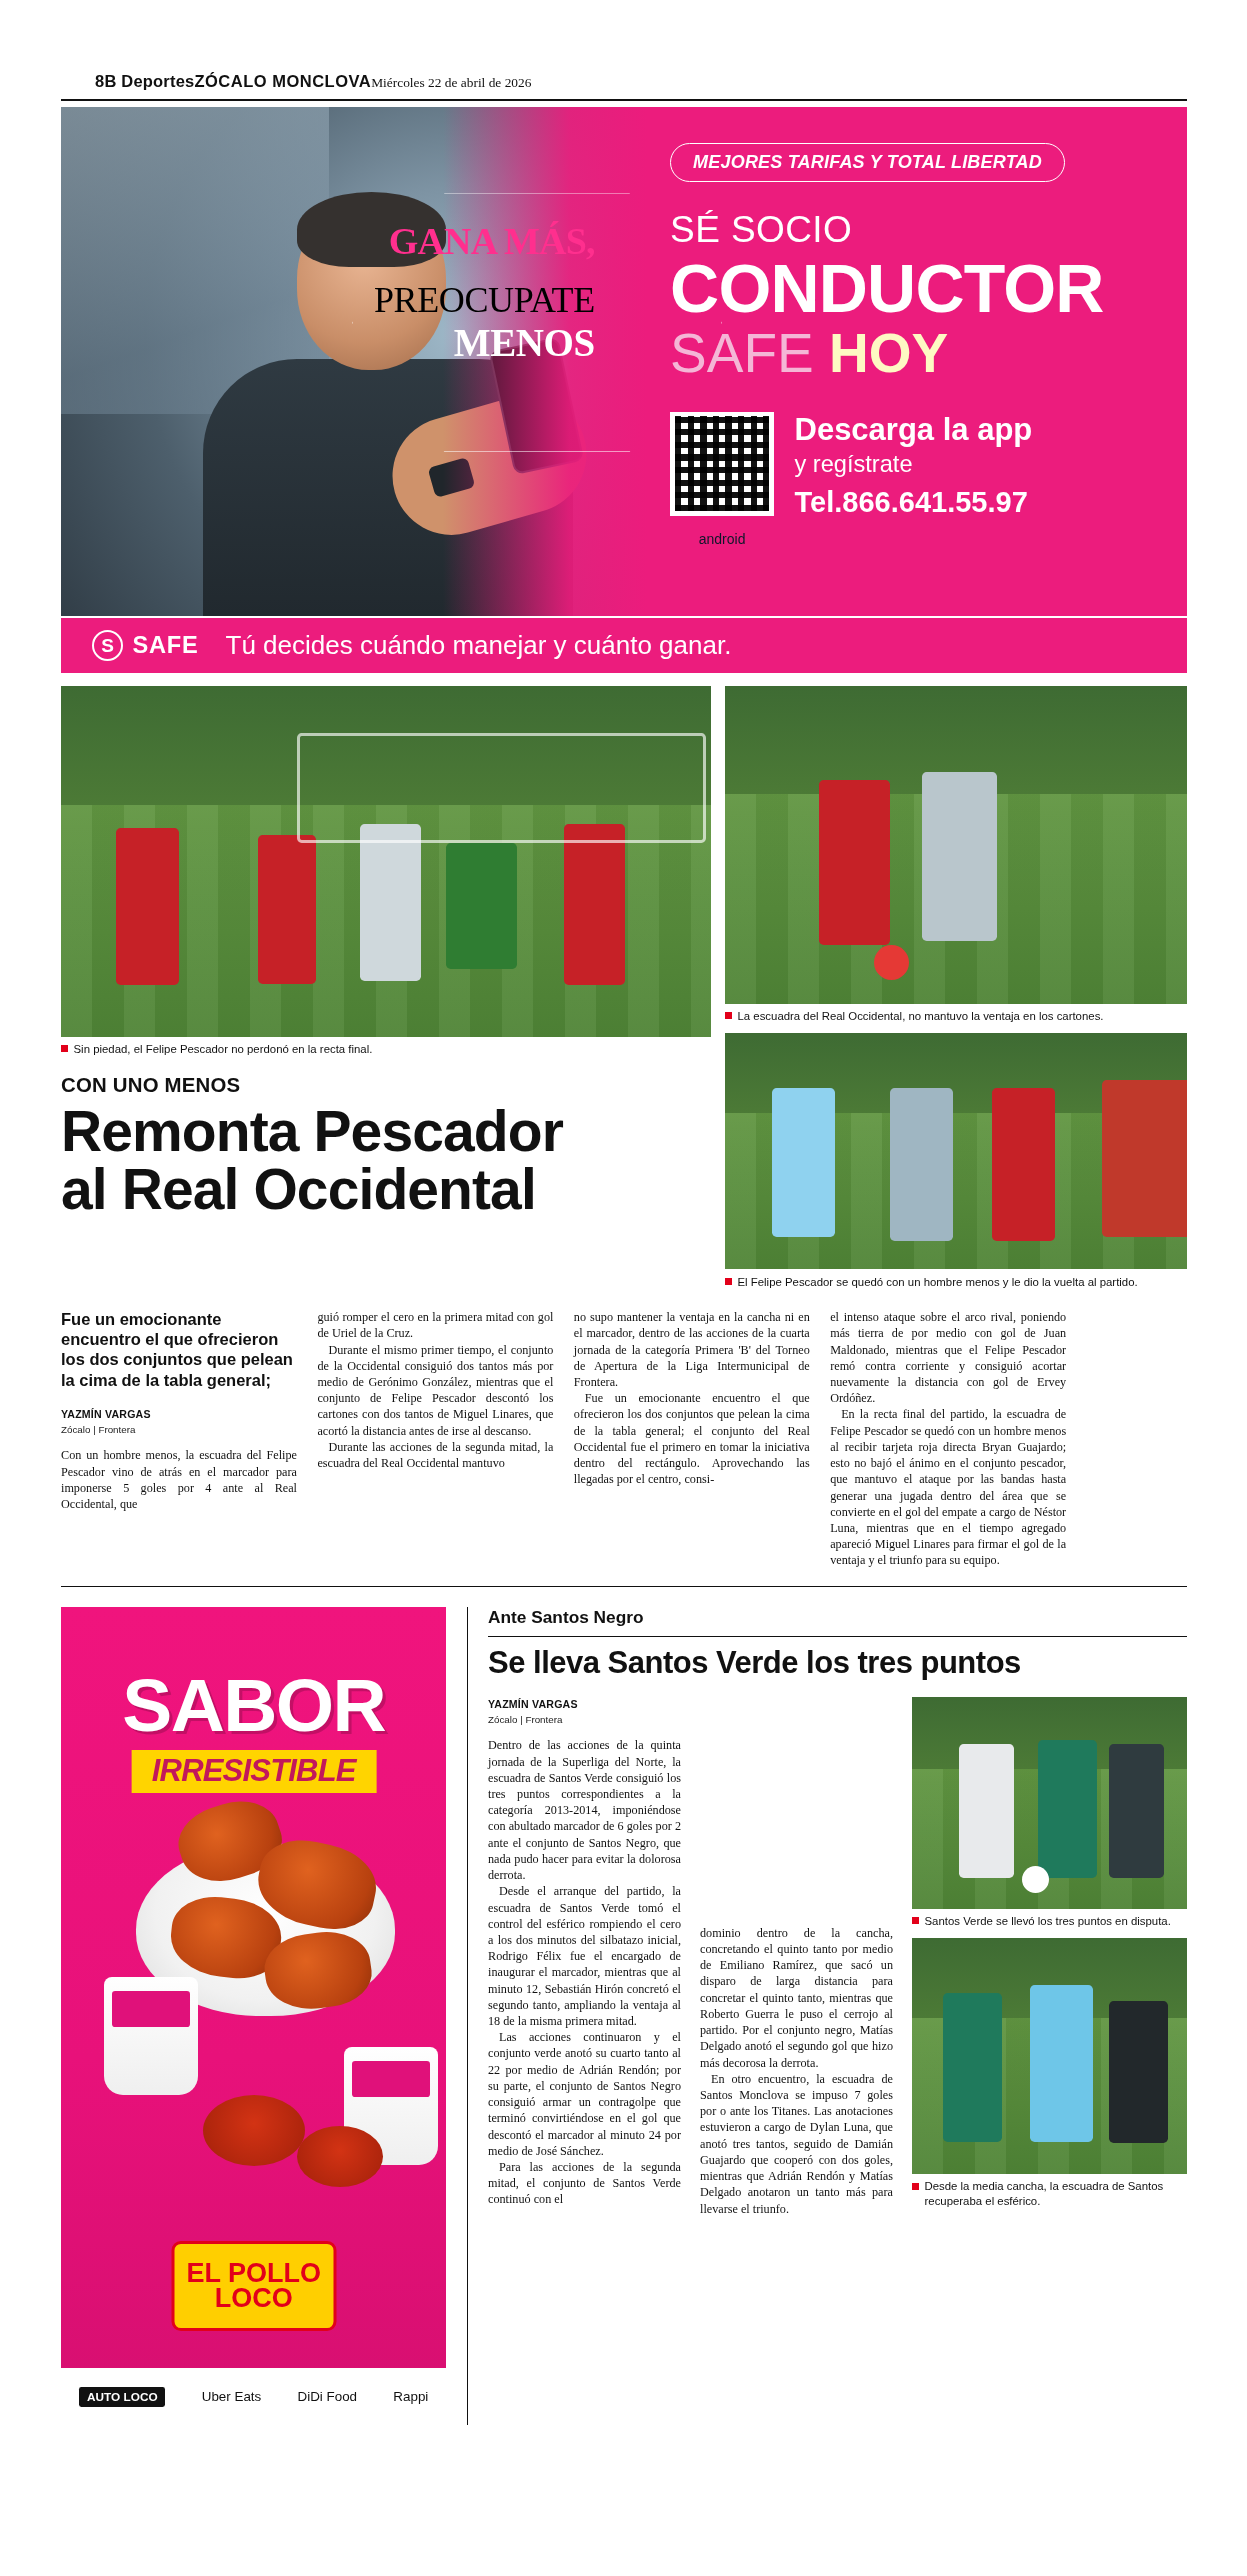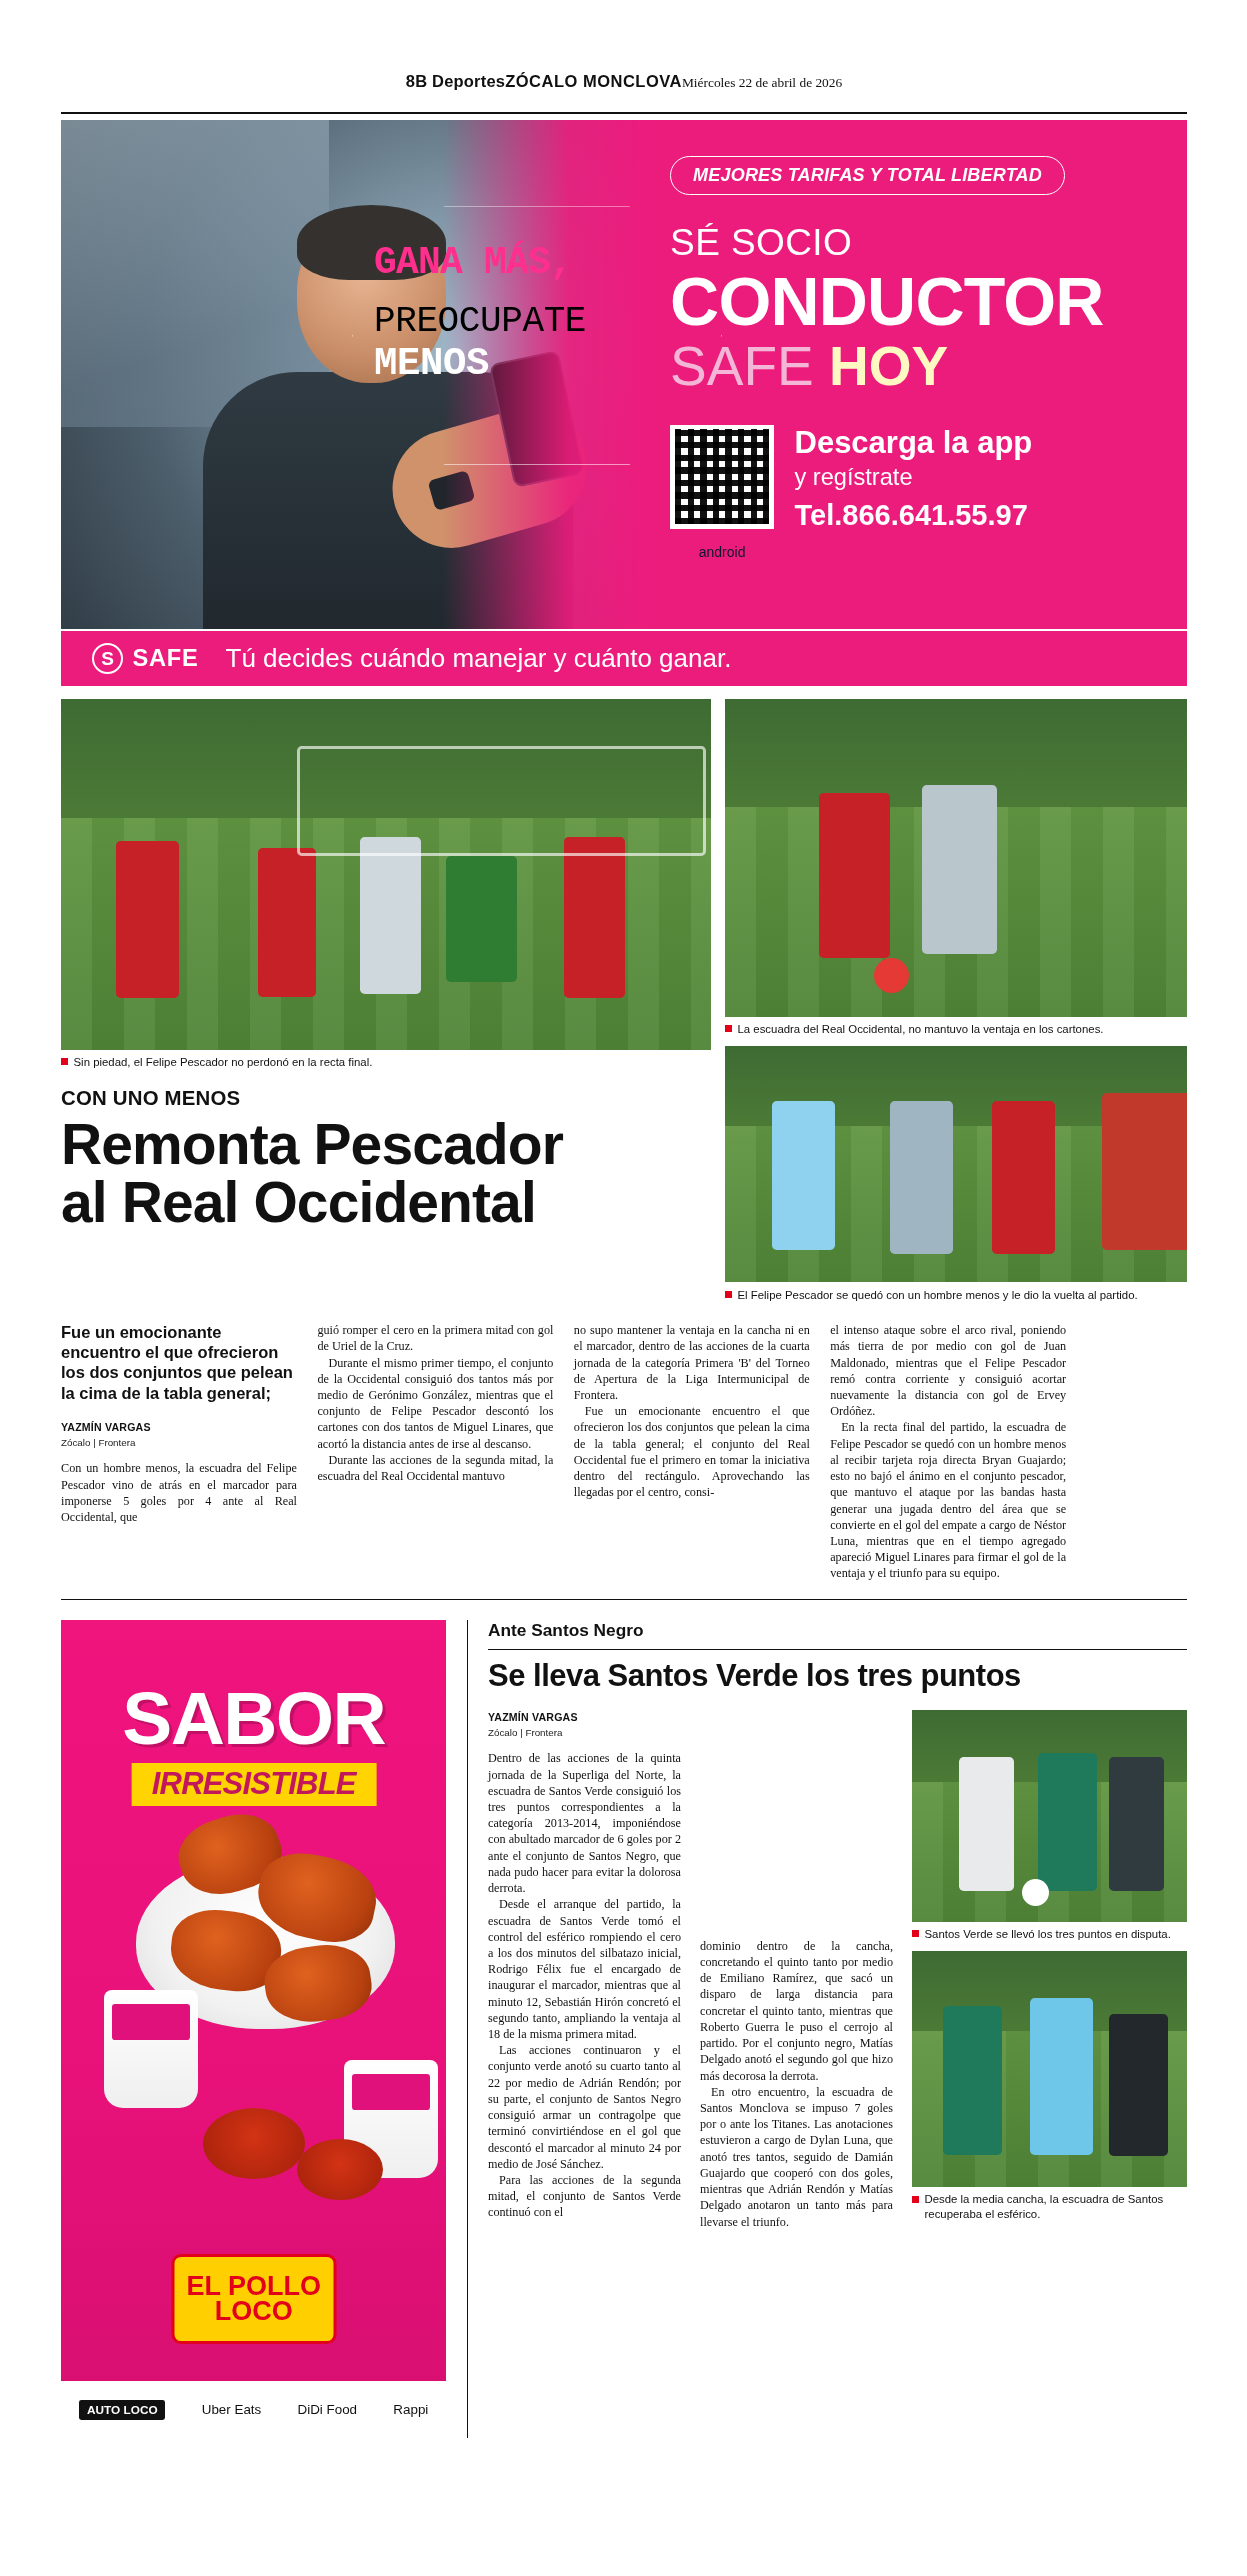--- a/index.html
+++ b/index.html
@@ -15,8 +15,8 @@
 
   
   .masthead {
-    display:flex; align-items:baseline; justify-content:center;
-    padding-top:72px; padding-bottom:21px;
+    display:flex; align-items:baseline; justify-content:flex-start;
+    padding-top:72px; padding-bottom:8px;margin-left:34px;
   }
   .mh-left { font-family:"Liberation Sans", sans-serif; font-weight:bold; font-size:16.5px; letter-spacing:0.2px; }
   .mh-center { font-family:"Liberation Sans", sans-serif; font-weight:bold; font-size:16.5px; letter-spacing:0.5px; }

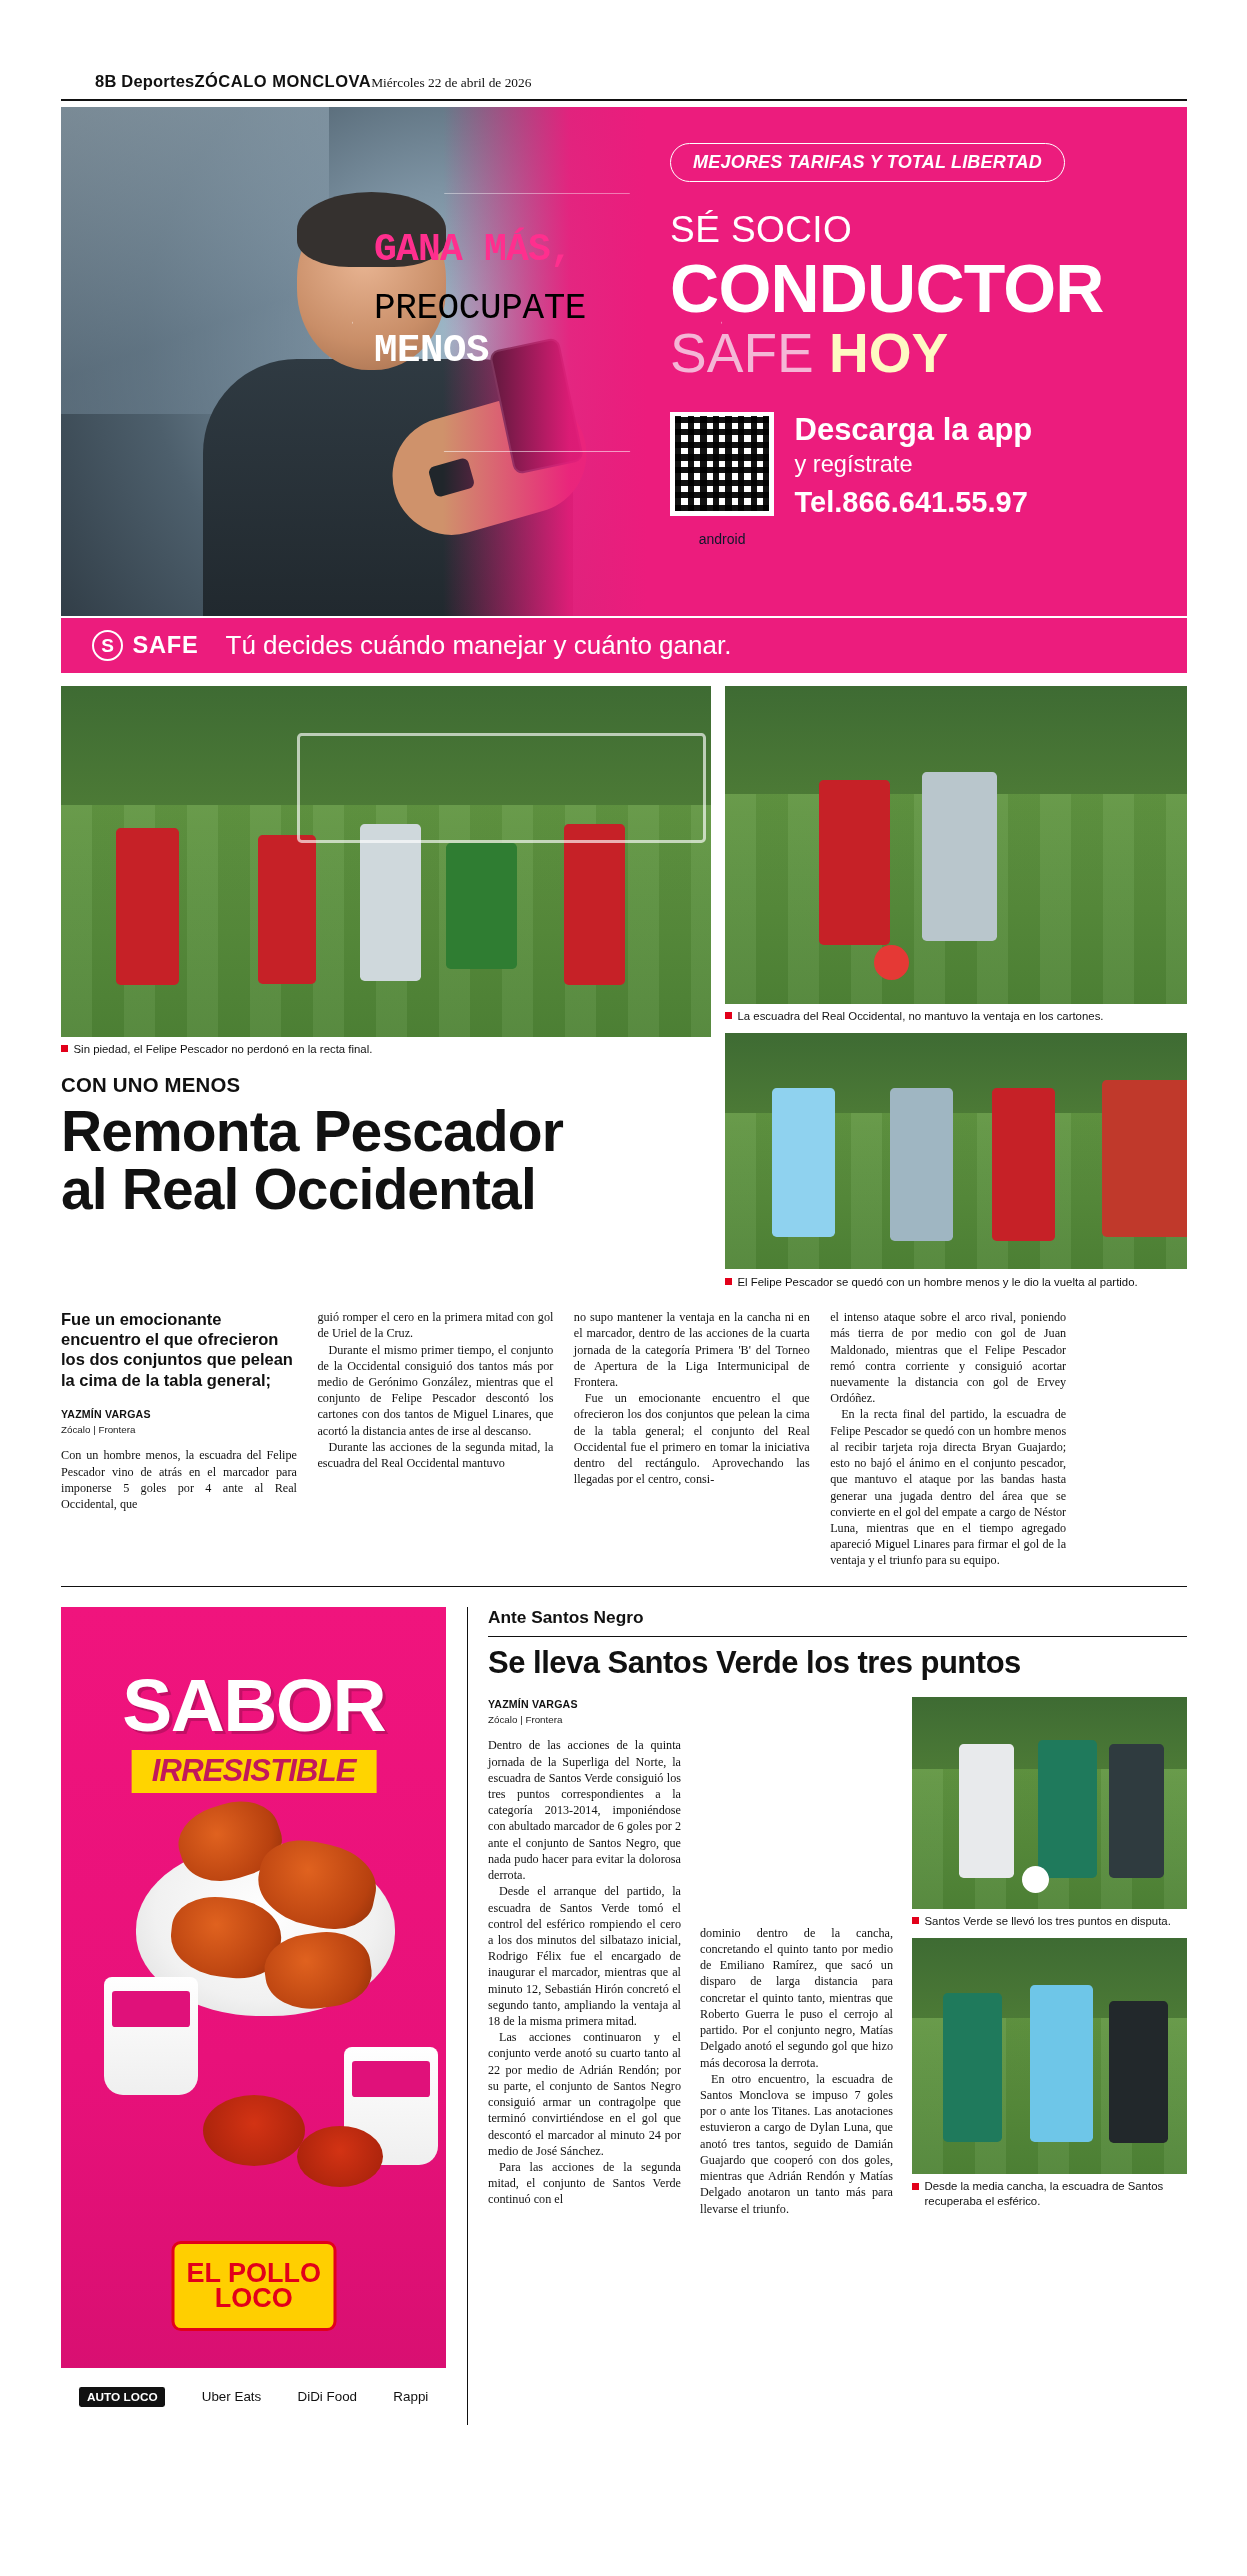--- a/index.html
+++ b/index.html
@@ -78,9 +78,9 @@
     z-index:3;
   }
   .ad-left-text{
-    position:absolute; left:313px; top:124px; z-index:4;
-    font-family:Liberation Mono, monospace; line-height:1;
-    text-align:left;
+    position:absolute; left:313px; top:115px; z-index:4;
+    font-family:Liberation Serif, serif; line-height:1;
+    text-align:right;
   }
   .ad-left-text .l1{ color:#ff2f8e; font-weight:bold; font-size:38px; letter-spacing:-0.8px;}
   .ad-left-text .l2{ color:#000000; font-weight:normal; font-size:36px; letter-spacing:-0.4px; margin-top:22px;}

